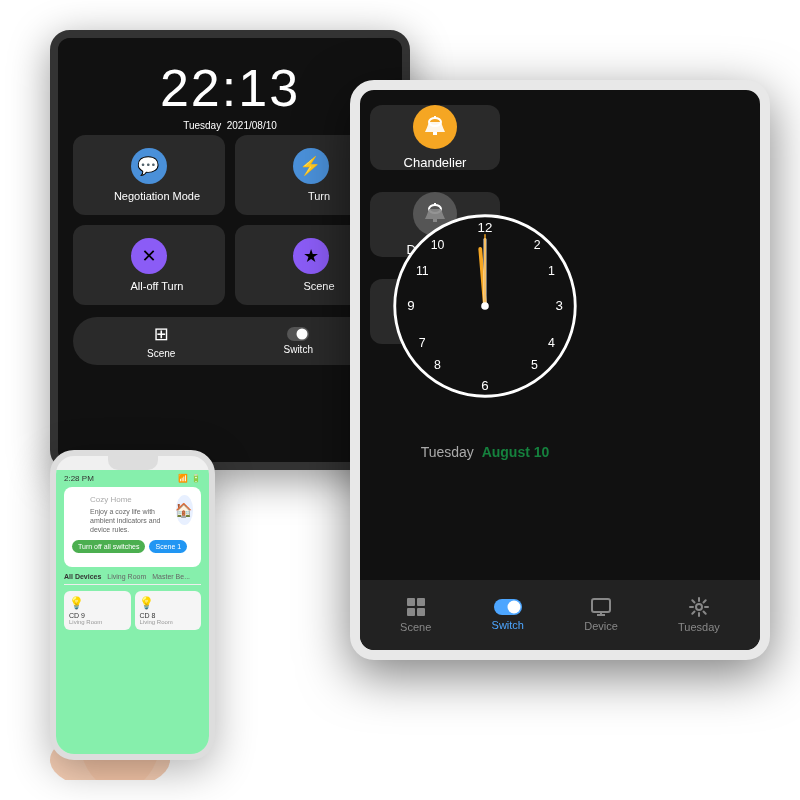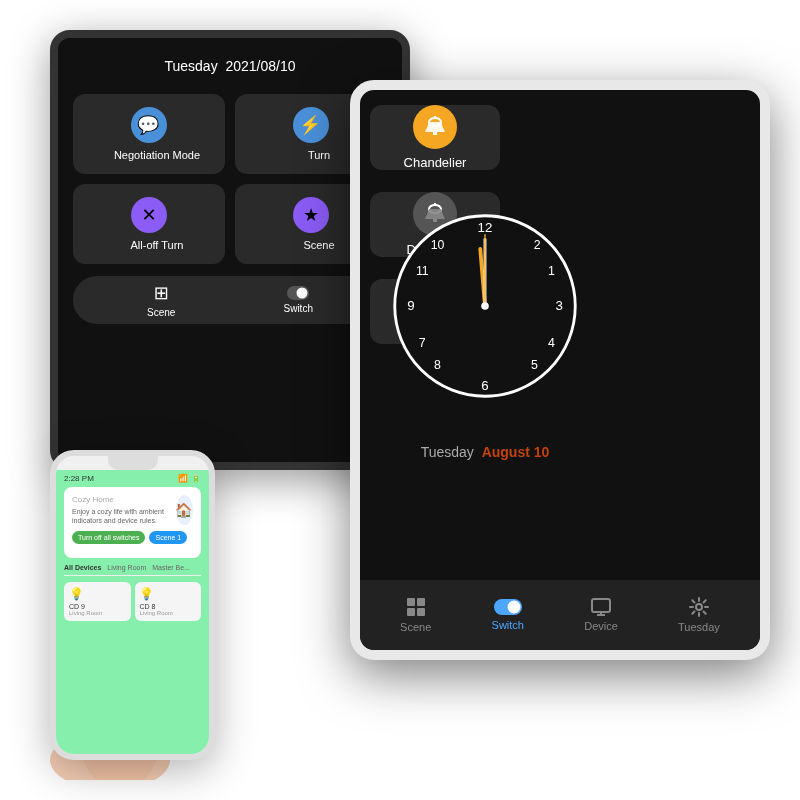--- a/index.html
+++ b/index.html
@@ -383,6 +383,7 @@
 
   <div class="tablet-back">
     <div class="tablet-back-inner">
+      <div class="time-display">22:13</div>
       <div class="date-display">
         <span>Tuesday</span>
         &nbsp;<span>2021/08/10</span>

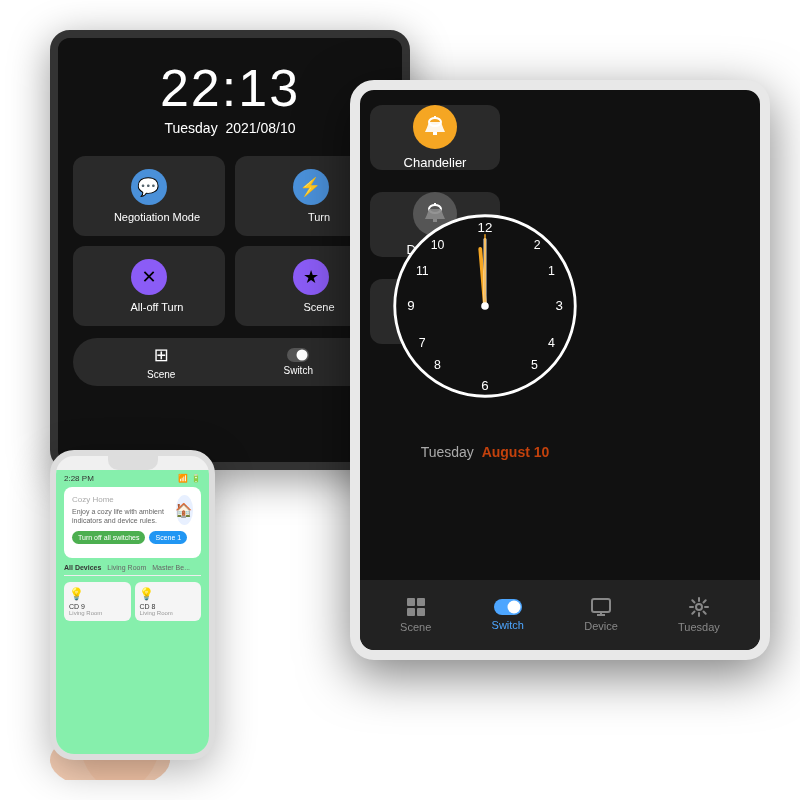--- a/index.html
+++ b/index.html
@@ -56,8 +56,8 @@
 
     .date-display {
       color: #aaa;
-      font-size: 14px;
-      margin-bottom: 20px;
+      font-size: 10px;
+      margin-bottom: 4px;
     }
 
     .date-display span {

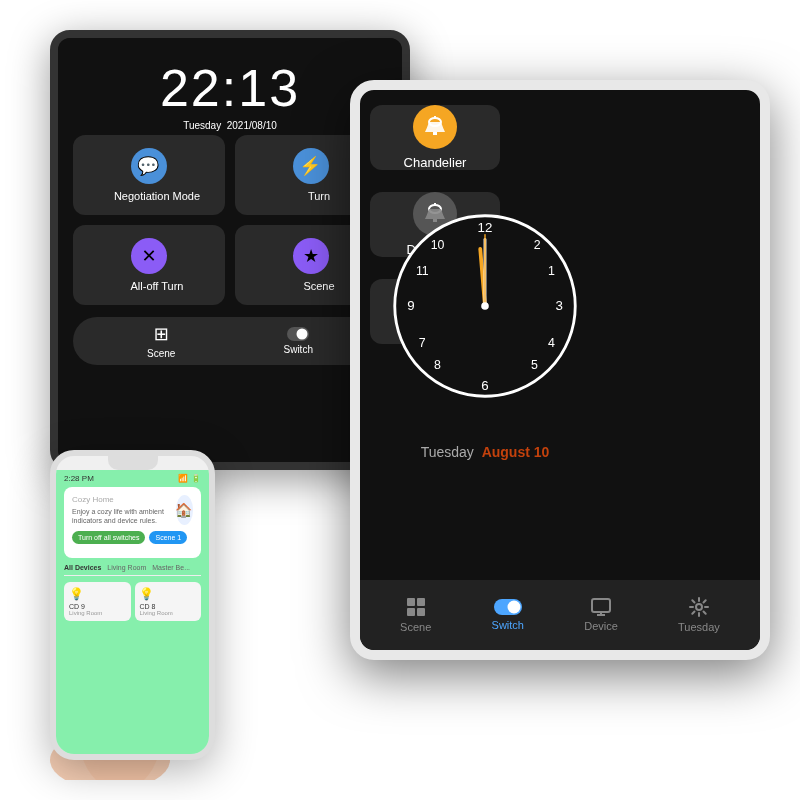--- a/index.html
+++ b/index.html
@@ -148,7 +148,7 @@
     }
 
     .clock-date strong {
-      color: #c2410c;
+      color: #15803d;
     }
 
     

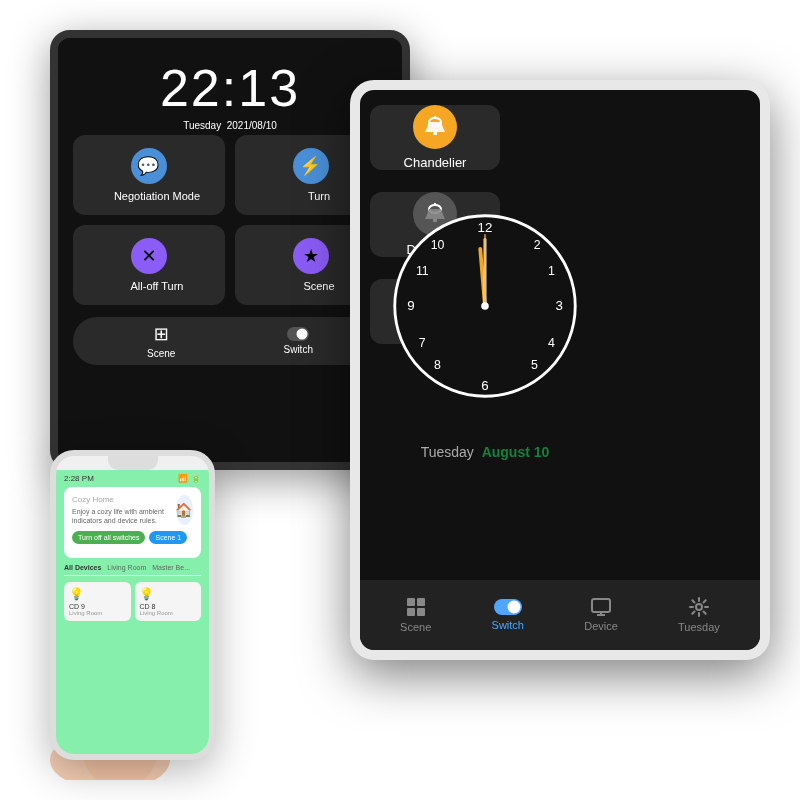--- a/index.html
+++ b/index.html
@@ -532,7 +532,7 @@
         <span>📶 🔋</span>
       </div>
       <div class="phone-content">
-        <div style="display:flex; justify-content:flex-start; align-items:flex-start;">
+        <div style="display:flex; justify-content:flex-start; align-items:flex-start;margin-left:18px;">
           <div>
             <div class="phone-home-label">Cozy Home</div>
             <div class="phone-desc">Enjoy a cozy life with ambient indicators and device rules.</div>

